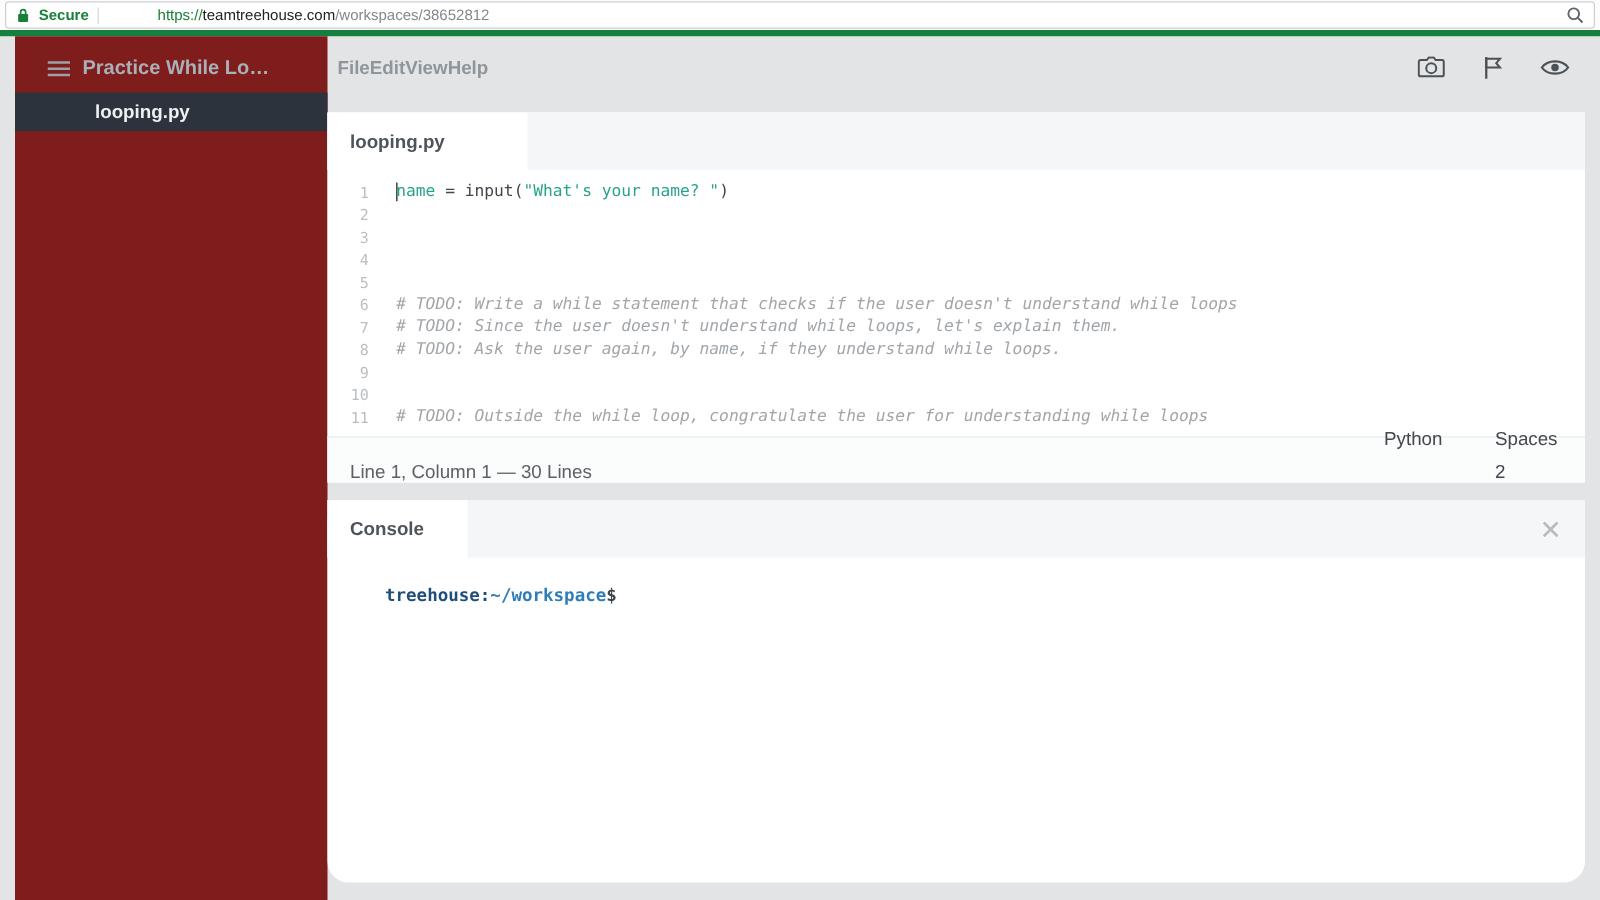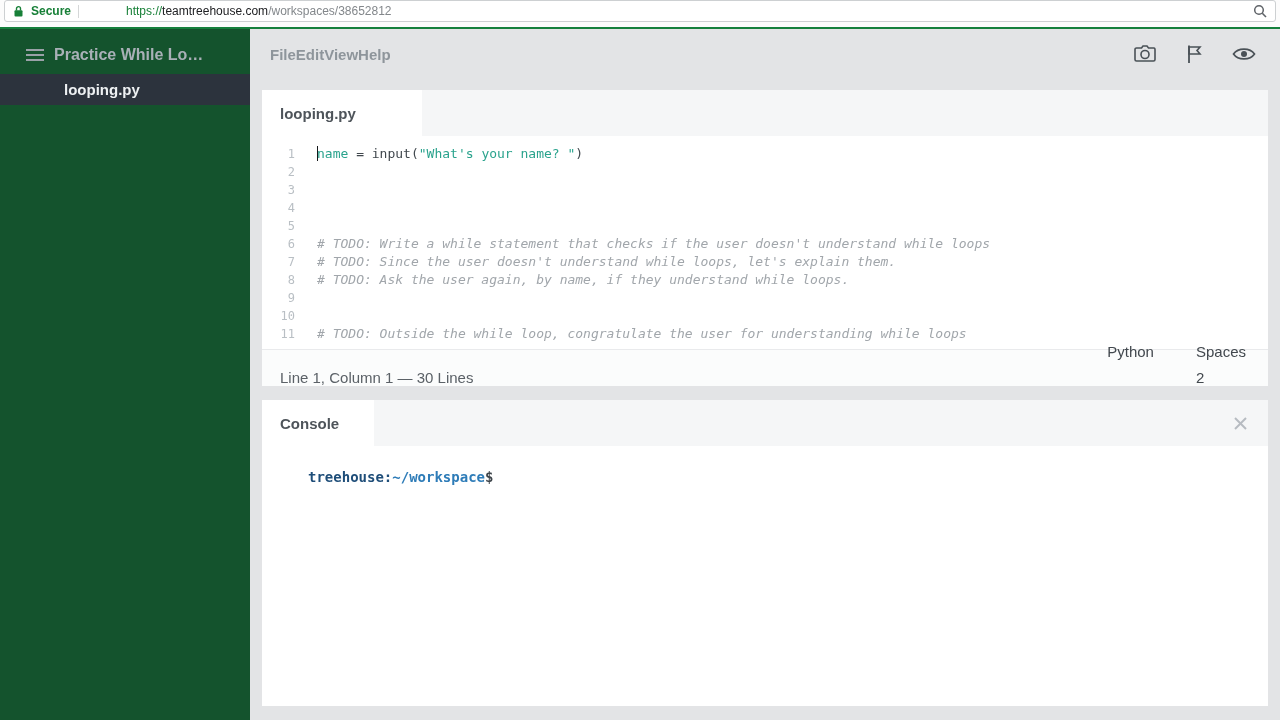--- a/index.html
+++ b/index.html
@@ -13,8 +13,8 @@
   
   .browser-bar {
     position:absolute; top:0; left:0; right:0; height:29px;
-    background:#fcfcfc; border-bottom:2px solid #15803d;
-    display:flex; padding:0 4px;
+    background:#fcfcfc; border-bottom:5px solid #15803d;
+    display:flex; align-items:center; padding:0 4px;
   }
   .omnibox {
     flex:1; height:22px; background:#fff;

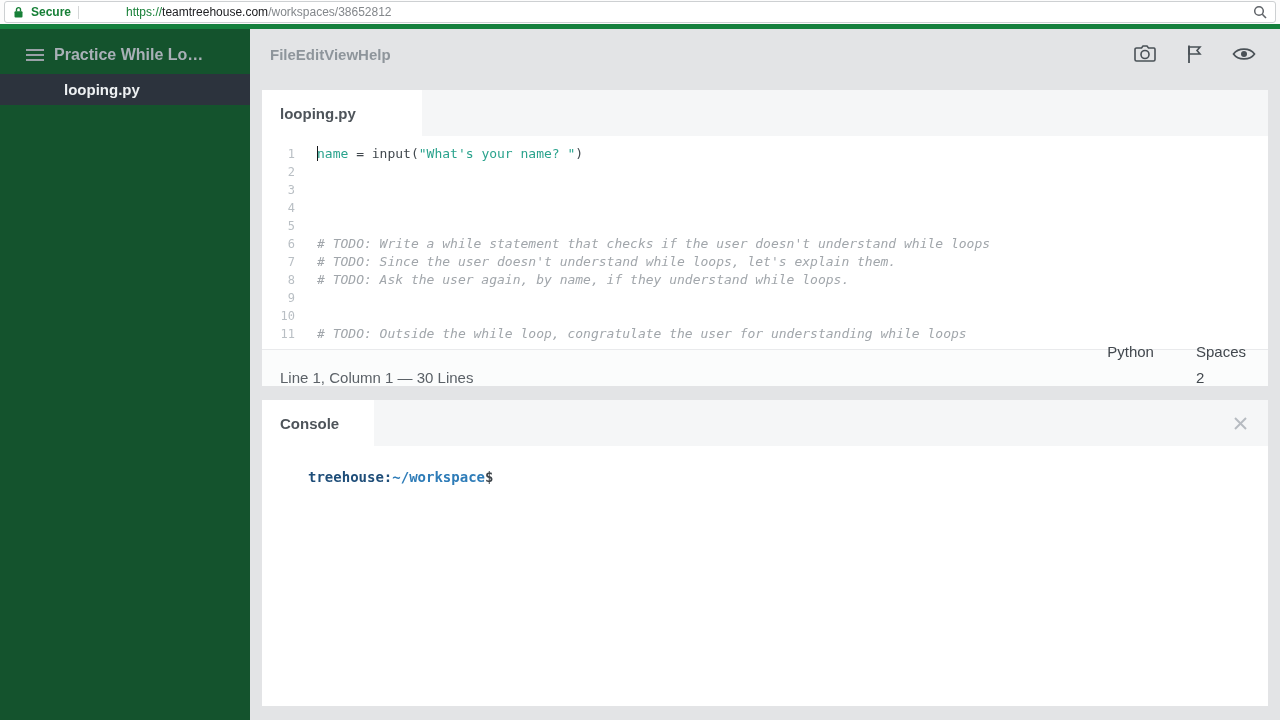--- a/index.html
+++ b/index.html
@@ -32,8 +32,8 @@
 
   
   .sidebar {
-    position:absolute; top:29px; left:0; width:250px; bottom:0;
-    background:#14532d;
+    position:absolute; top:29px; left:12px; width:250px; bottom:0;
+    background:#7f1d1d;
   }
   .ws-title-row {
     display:flex; align-items:center; gap:10px;

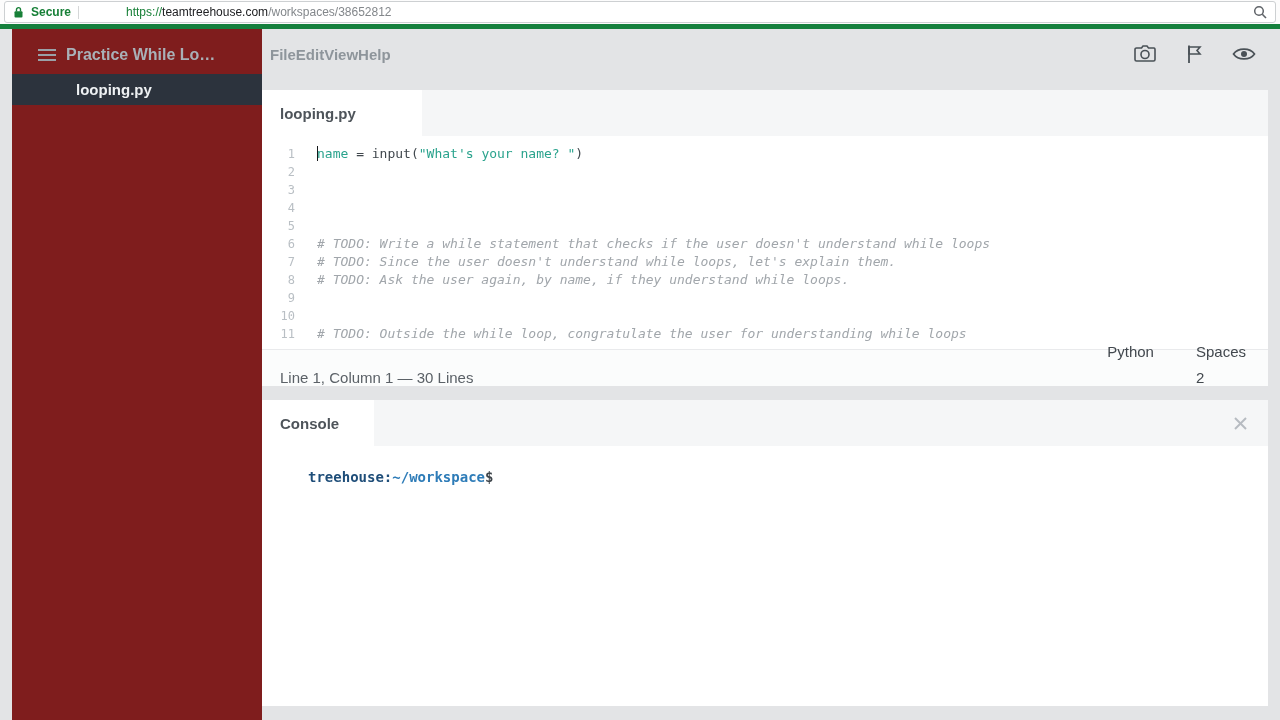--- a/index.html
+++ b/index.html
@@ -64,7 +64,7 @@
     background:#fff; display:flex; flex-direction:column;
   }
   .editor-panel  { top:90px;  height:296px; }
-  .console-panel { top:400px; height:306px; }
+  .console-panel { top:400px; height:306px;border-radius:17px; }
   .tabstrip {
     height:46px; flex-shrink:0; background:#f5f6f7;
     display:flex; align-items:stretch;

